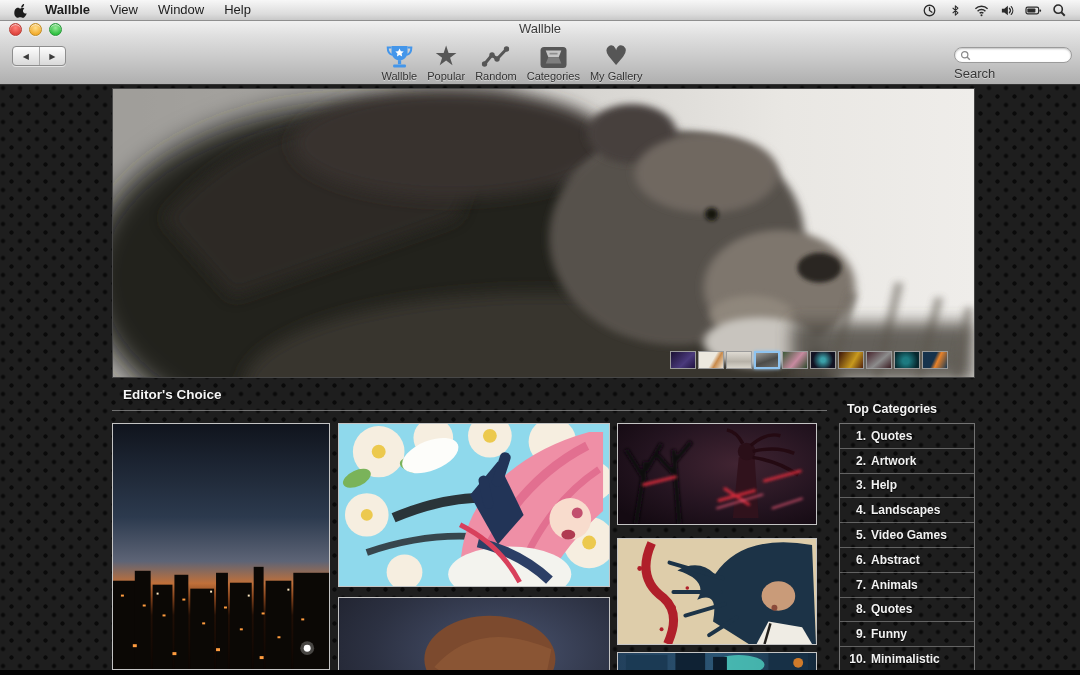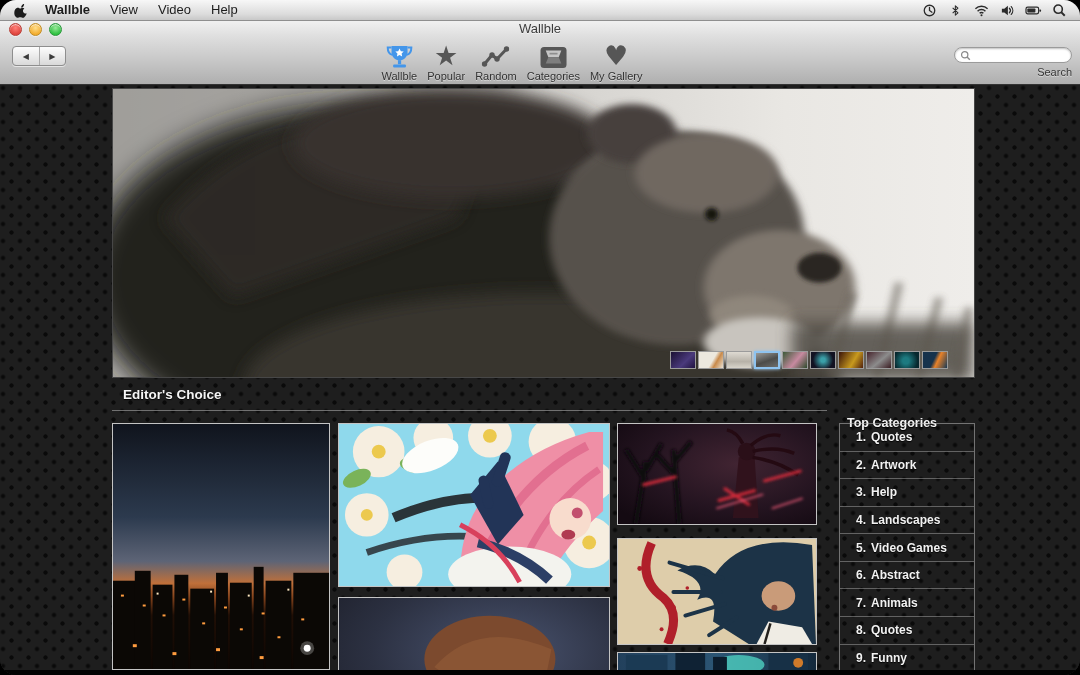--- a/index.html
+++ b/index.html
@@ -4,7 +4,7 @@
 <style>
   html,body{margin:0;padding:0;background:#000;}
   .screen{position:relative;width:1080px;height:675px;overflow:hidden;
-    font-family:"Liberation Sans",sans-serif;background:#1f1f1f;border-radius:16px;-webkit-font-smoothing:antialiased;}
+    font-family:"Liberation Sans",sans-serif;background:#1f1f1f;-webkit-font-smoothing:antialiased;}
 
   
   .menubar{position:absolute;left:0;top:0;width:1080px;height:20px;

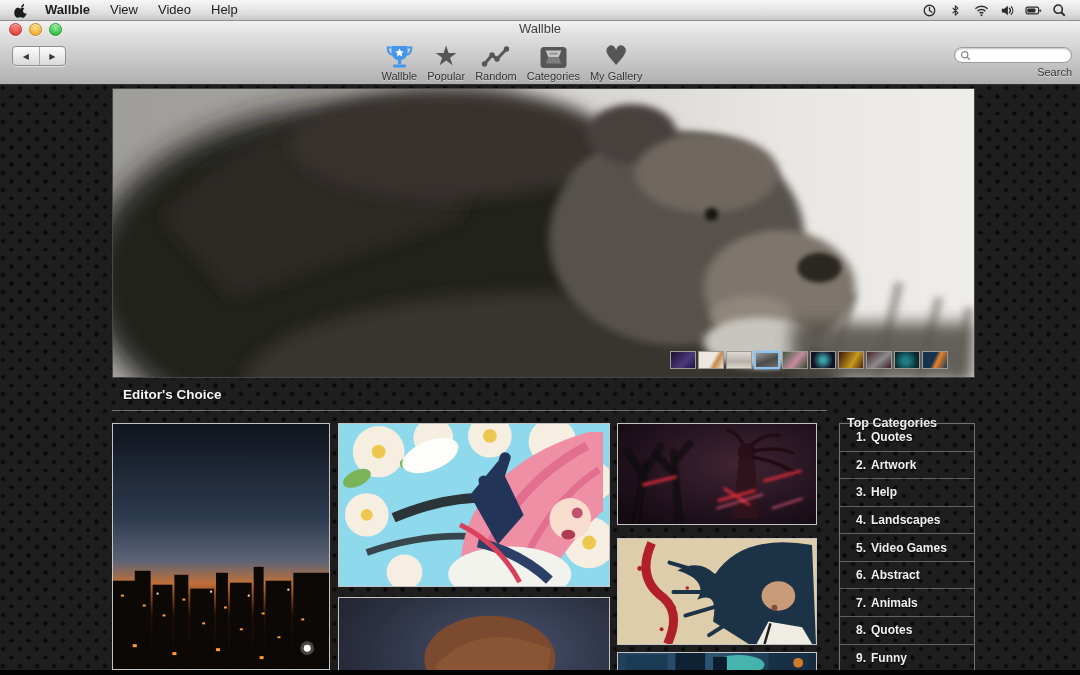--- a/index.html
+++ b/index.html
@@ -102,7 +102,7 @@
       </span>
       <span class="menu-item app">Wallble</span>
       <span class="menu-item">View</span>
-      <span class="menu-item">Video</span>
+      <span class="menu-item">Window</span>
       <span class="menu-item">Help</span>
     </div>
     <div class="menubar-right">

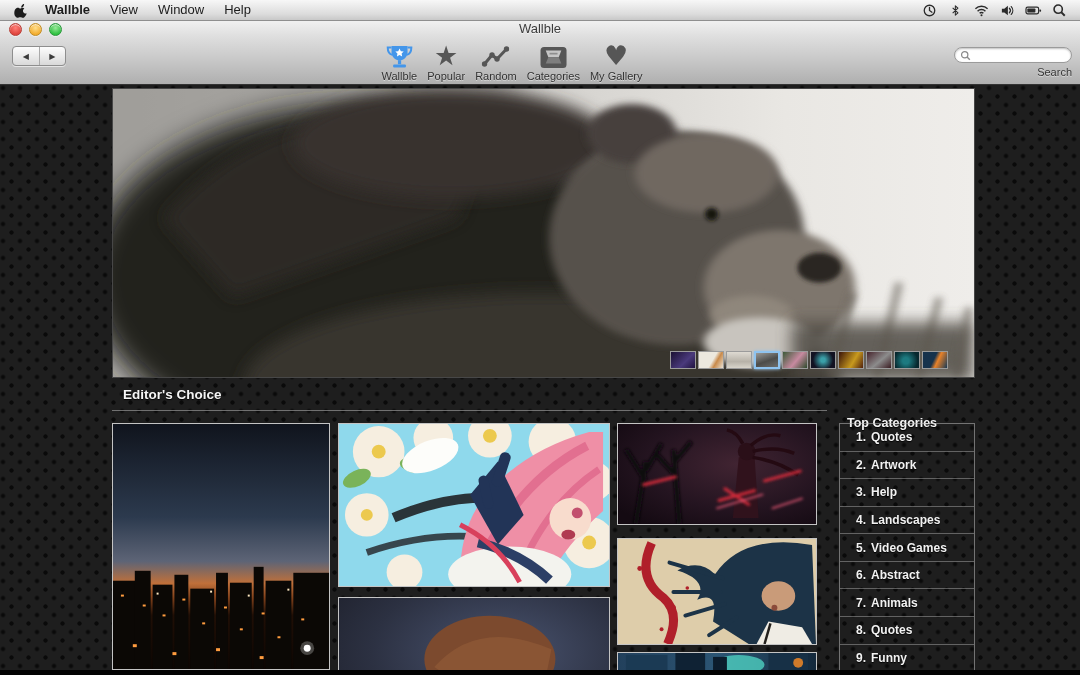--- a/index.html
+++ b/index.html
@@ -49,7 +49,7 @@
   .searchfield{width:118px;height:16px;box-sizing:border-box;border:1px solid #9b9b9b;border-radius:9px;
     background:#fff;box-shadow:inset 0 1px 2px rgba(0,0,0,.25);display:flex;align-items:center;padding:0 5px;}
   .searchfield input{border:none;outline:none;background:transparent;width:90px;font-size:11px;padding:0;margin-left:3px;}
-  .search-label{margin-top:3px;text-align:right;font-size:11px;color:#383838;text-shadow:0 1px 0 rgba(255,255,255,.45);}
+  .search-label{margin-top:3px;text-align:left;font-size:13px;color:#383838;text-shadow:0 1px 0 rgba(255,255,255,.45);}
 
   
   .content{position:absolute;left:0;top:84px;width:1080px;height:591px;overflow:hidden;

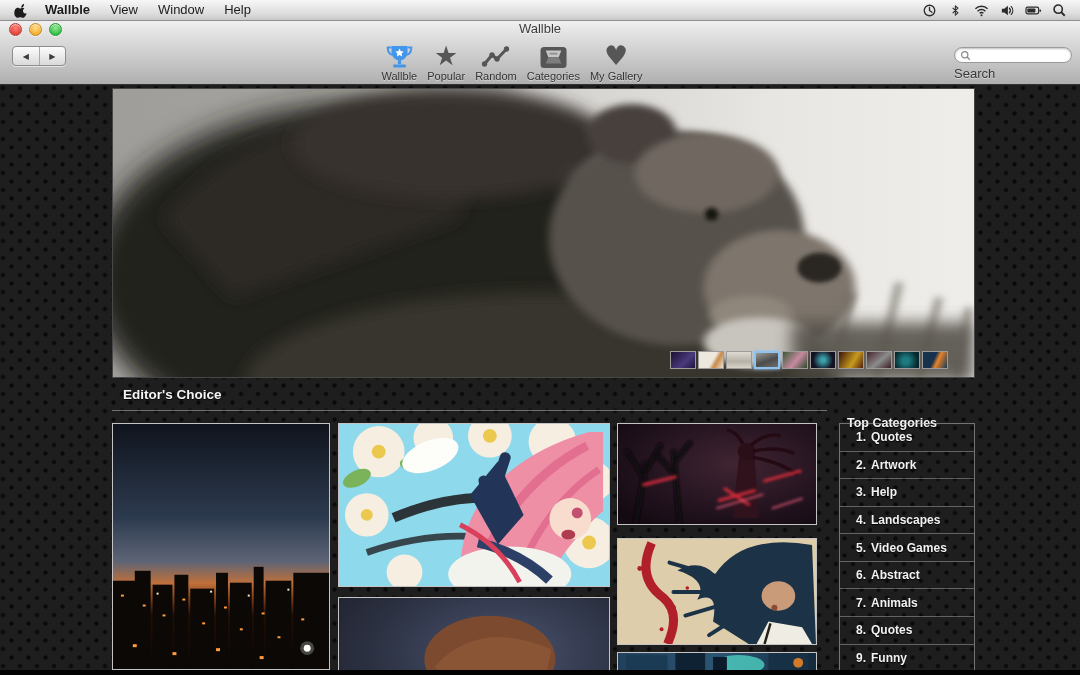--- a/index.html
+++ b/index.html
@@ -79,7 +79,7 @@
   .tile.c3c{left:617px;top:568px;width:200px;height:102px;}
 
   .side-heading{position:absolute;left:847px;top:318px;font-size:12.5px;font-weight:bold;
-    color:#f5f5f5;text-shadow:0 1px 1px #000;margin-top:14px;}
+    color:#f5f5f5;text-shadow:0 1px 1px #000;}
   .catlist{position:absolute;left:839px;top:339px;width:136px;height:249px;
     display:flex;flex-direction:column;border:1px solid rgba(185,185,185,.55);box-sizing:border-box;}
   .cat-row{flex:1;display:flex;align-items:center;font-size:12px;font-weight:bold;color:#f2f2f2;

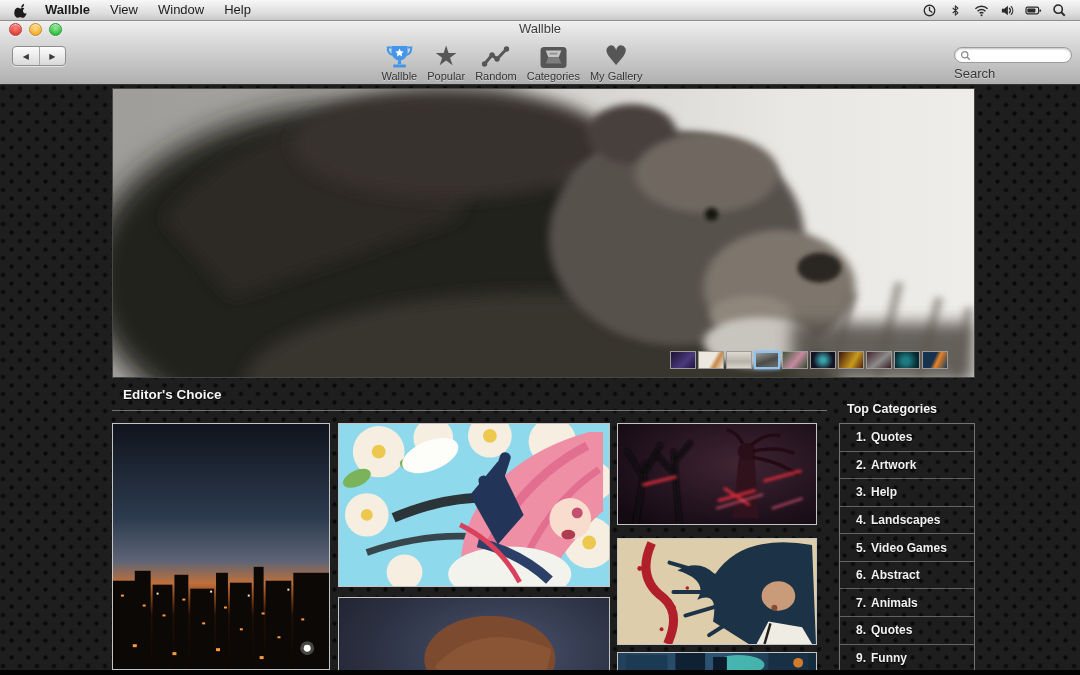--- a/index.html
+++ b/index.html
@@ -522,6 +522,10 @@
           <span class="cat-rank">9.</span>
           <span>Funny</span>
         </div>
+      <div class="cat-row">
+          <span class="cat-rank">10.</span>
+          <span>Minimalistic</span>
+        </div>
     </div>
 
     <div class="bottom-strip"></div>

